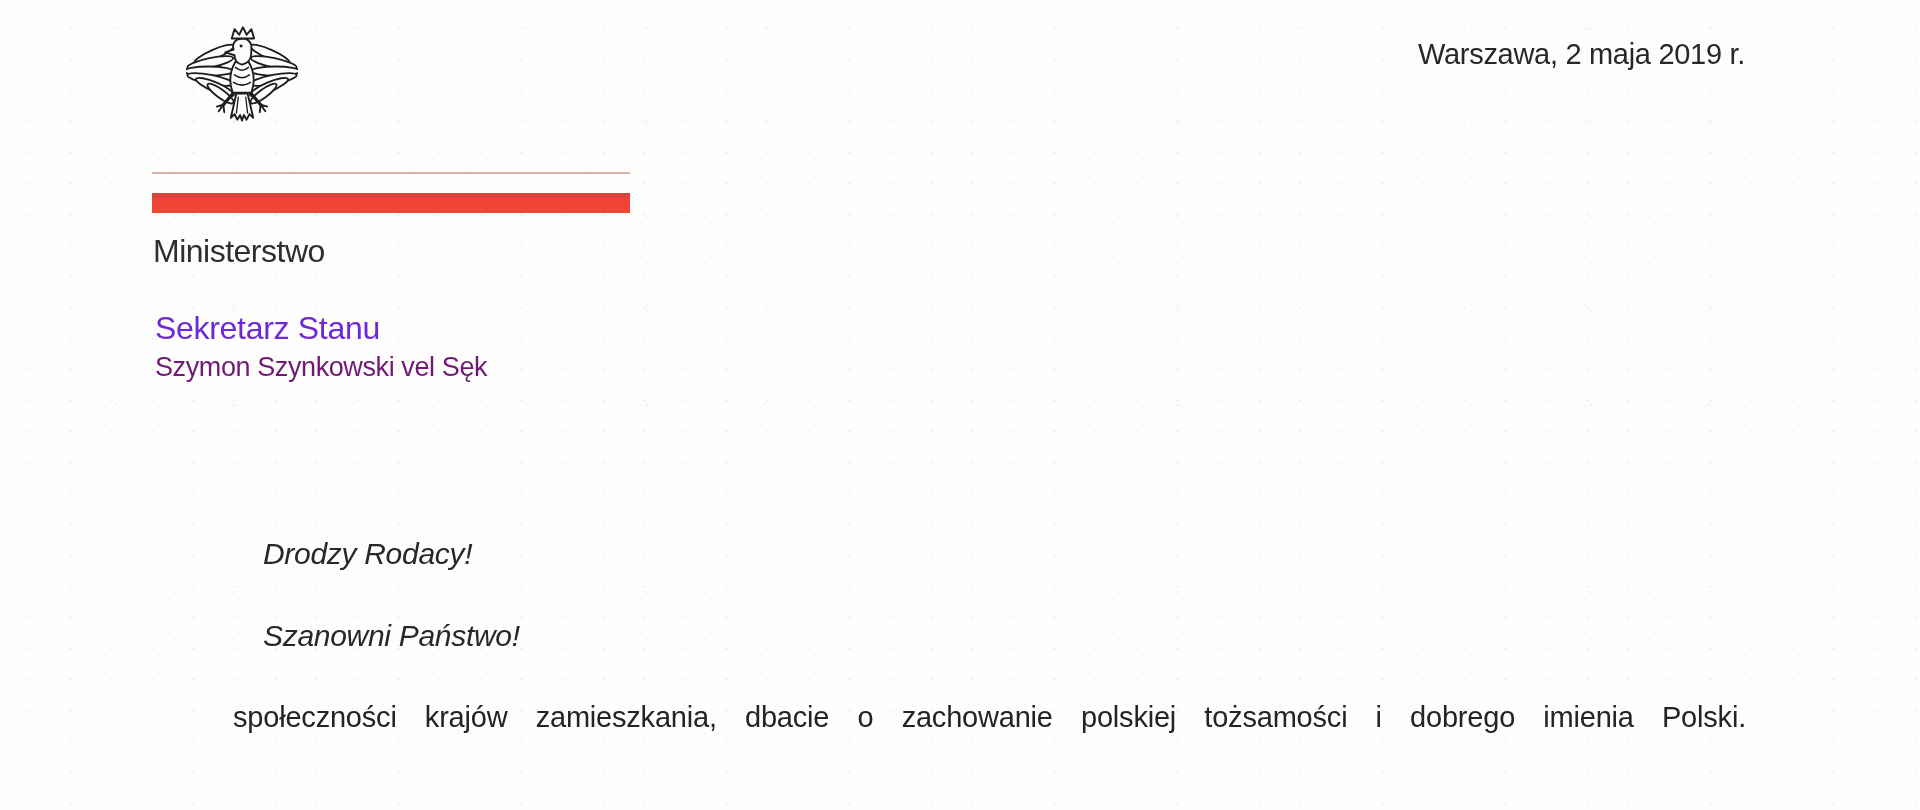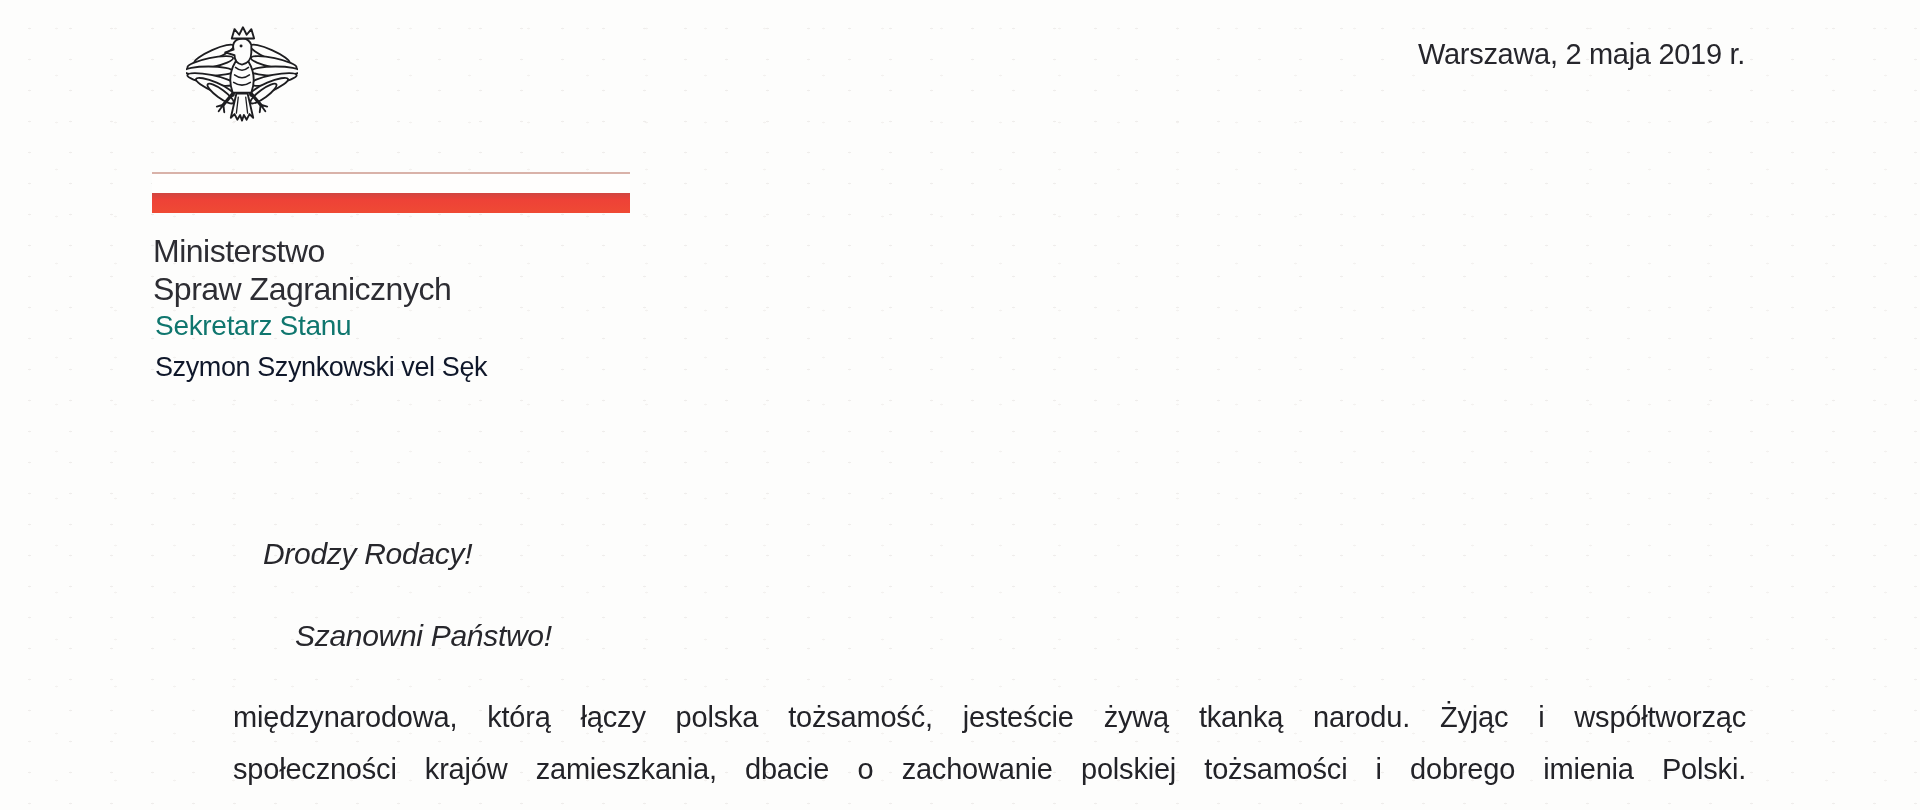--- a/index.html
+++ b/index.html
@@ -112,7 +112,6 @@
 
 <div class="ministry-name">
   <div>Ministerstwo</div>
-  <div>Spraw Zagranicznych</div>
 </div>
 <div class="office-title">Sekretarz Stanu</div>
 <div class="signatory">Szymon Szynkowski vel Sęk</div>

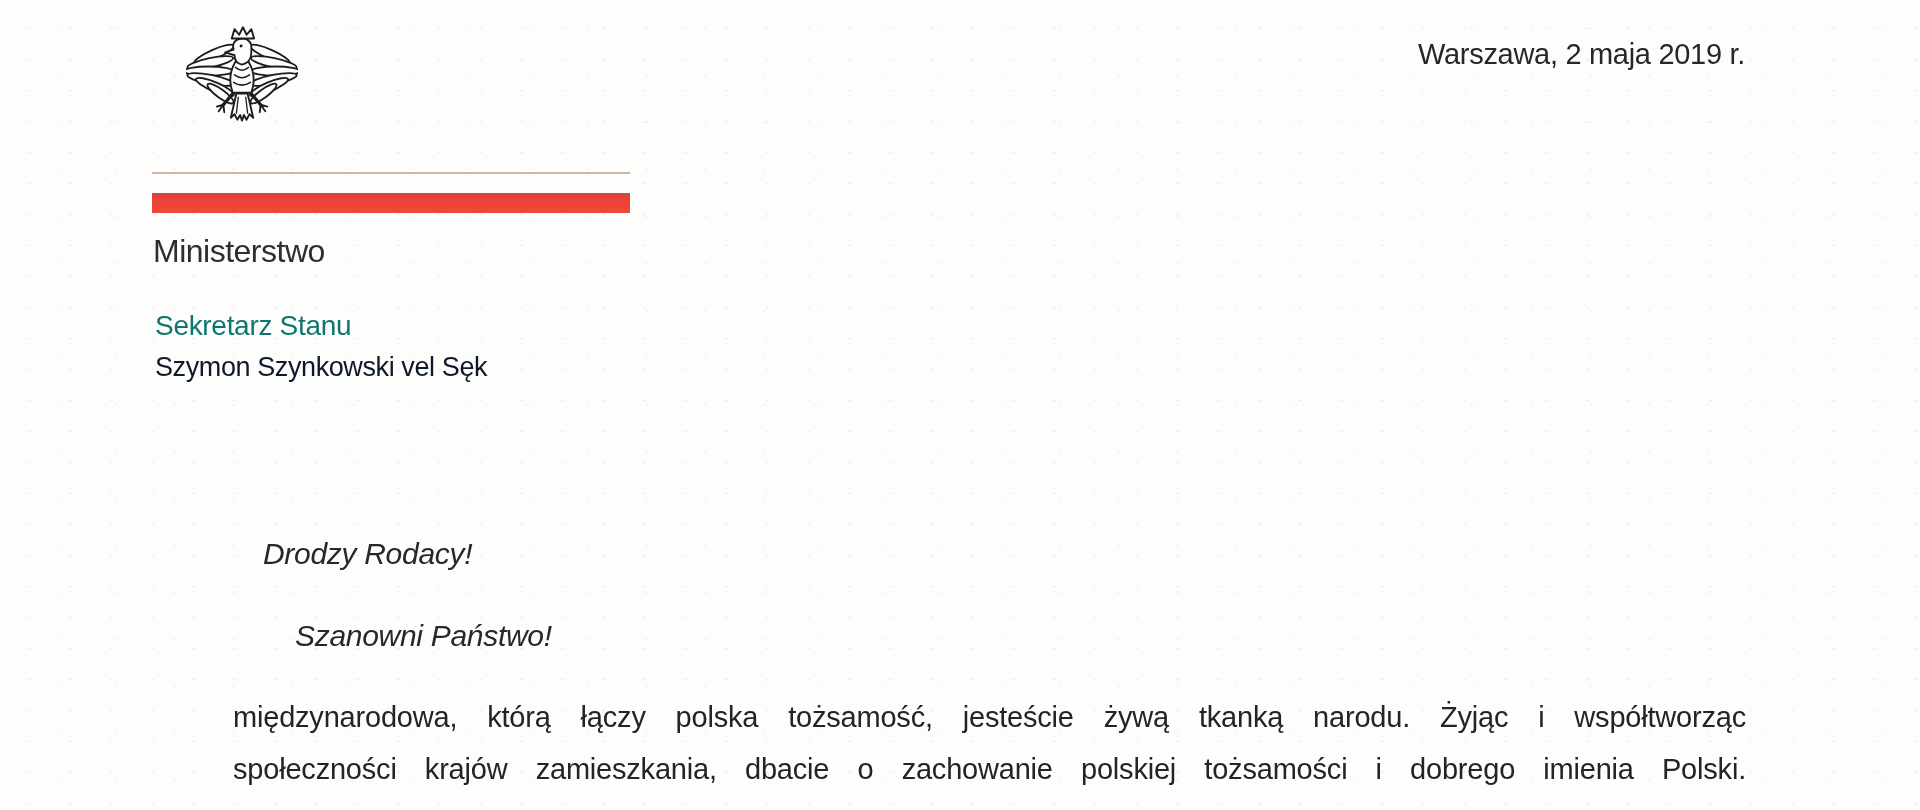--- a/index.html
+++ b/index.html
@@ -33,7 +33,7 @@
   }
   .office-title {
     position: absolute; left: 155px; top: 310px;
-    font-size: 28px; letter-spacing: -0.3px; color: #0f766e;
+    font-size: 32px; letter-spacing: -0.3px; color: #6d28d9;
   }
   .signatory {
     position: absolute; left: 155px; top: 352px;

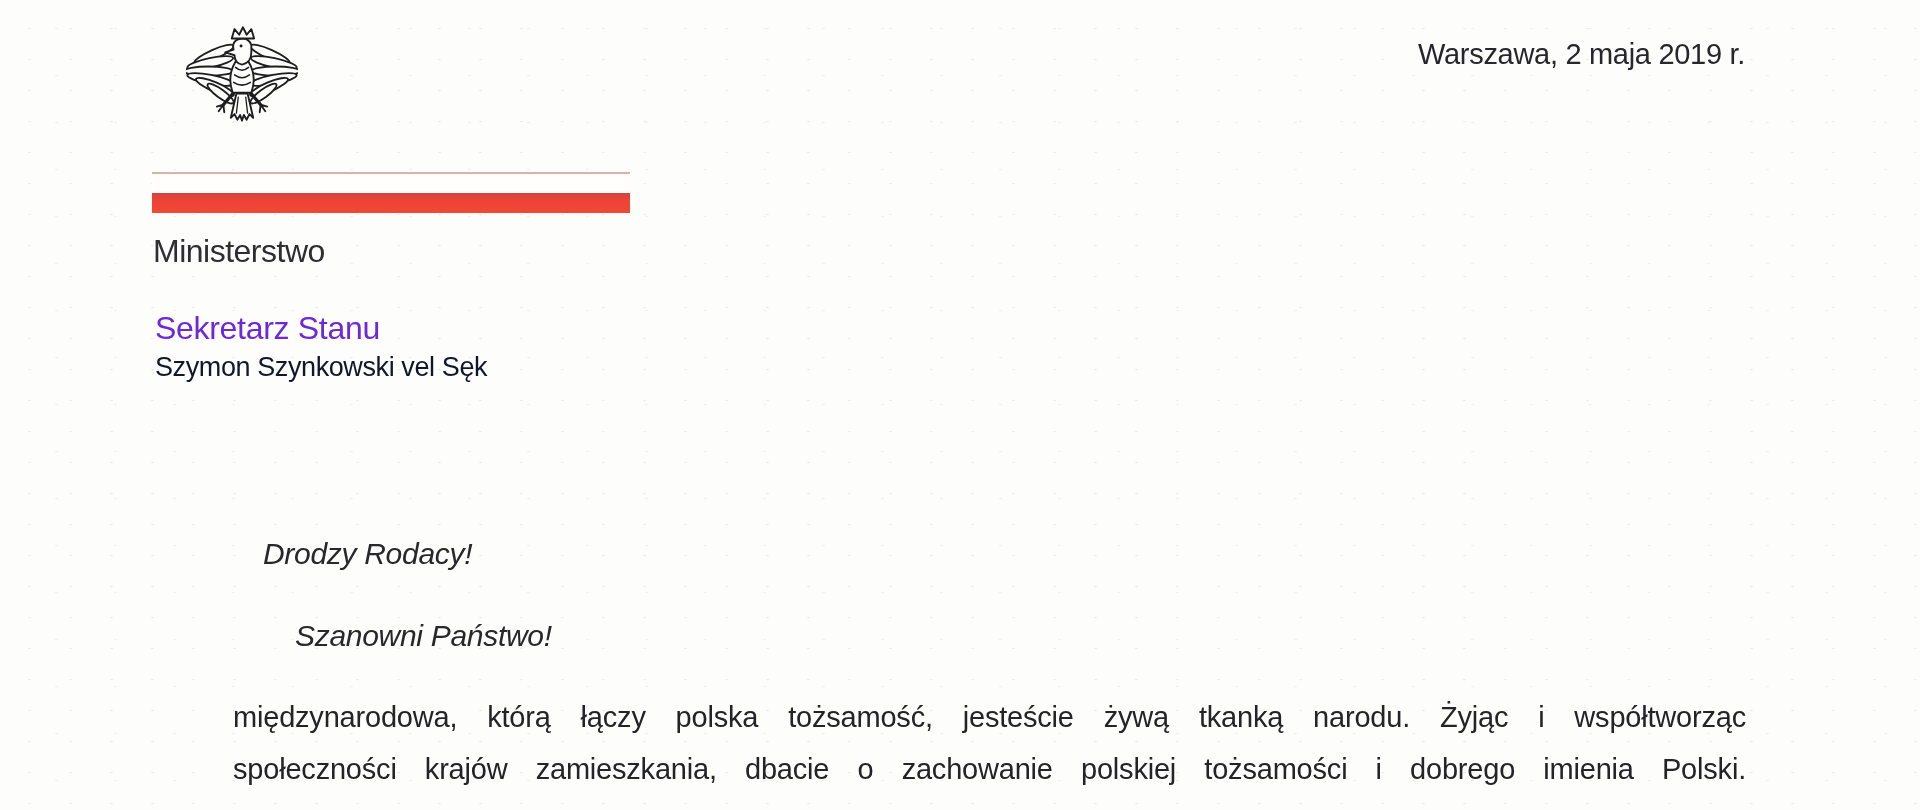--- a/index.html
+++ b/index.html
@@ -37,7 +37,7 @@
   }
   .signatory {
     position: absolute; left: 155px; top: 352px;
-    font-size: 27px; letter-spacing: -0.4px; color: #0f172a;
+    font-size: 27px; letter-spacing: -0.4px; color: #701a75;
   }
   .salutation {
     position: absolute; left: 263px;

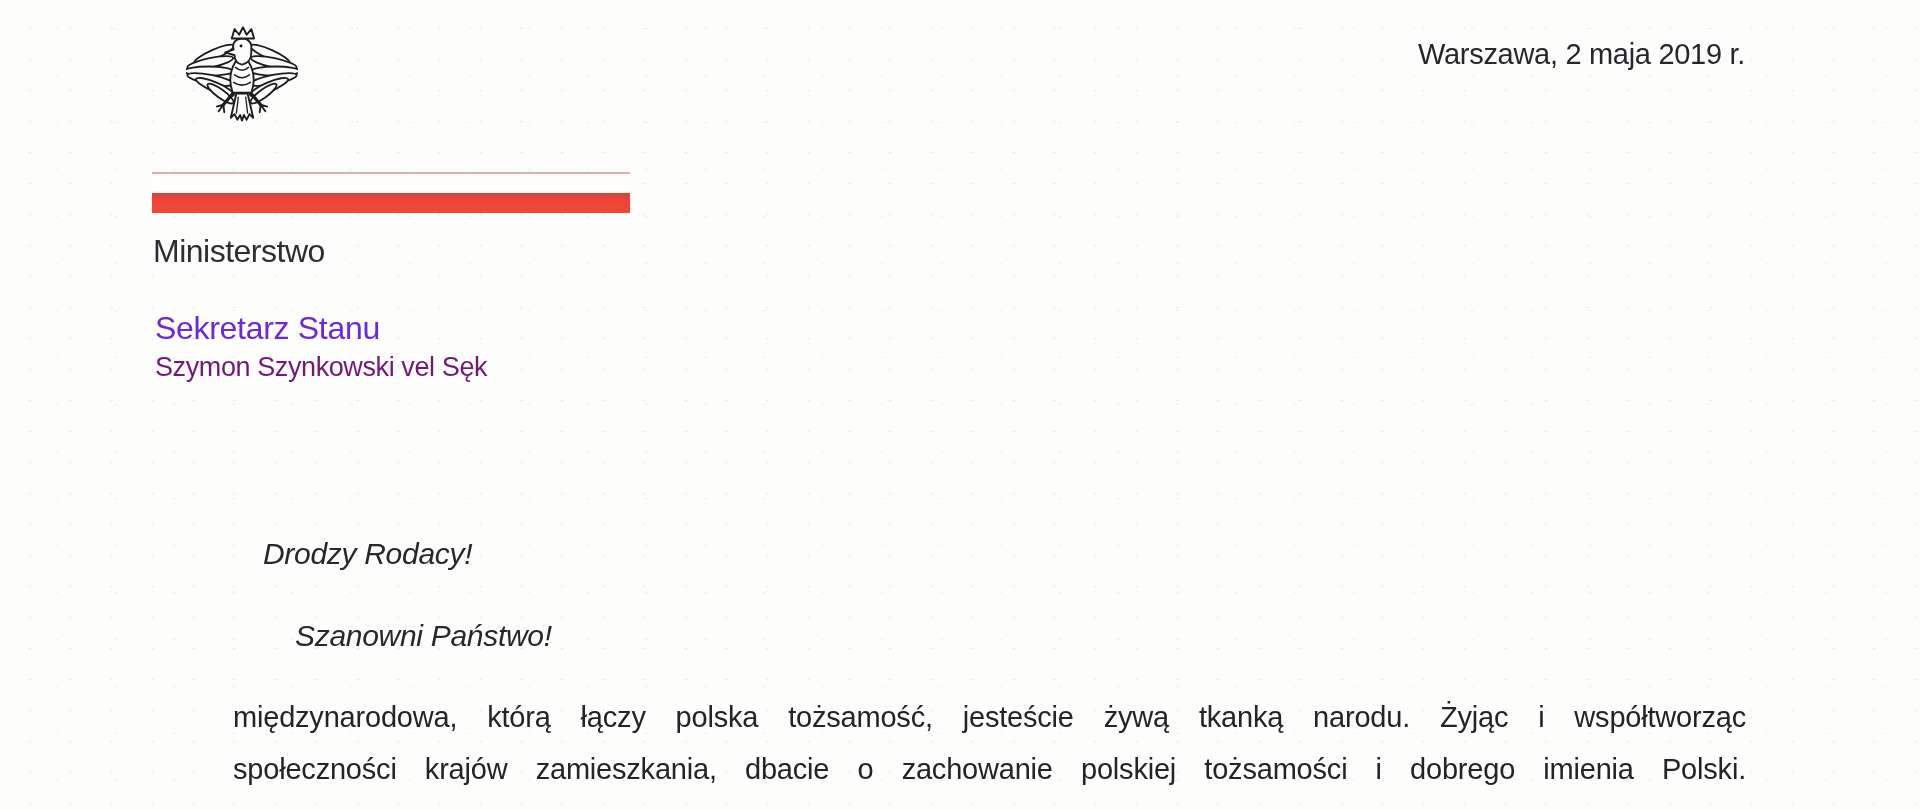--- a/index.html
+++ b/index.html
@@ -44,7 +44,7 @@
     font-style: italic; font-size: 30px; letter-spacing: -0.3px; color: #27272c;
   }
   .salutation.first { top: 537px; }
-  .salutation.second { top: 619px; margin-left: 32px; }
+  .salutation.second { top: 619px; }
   .letter-body {
     position: absolute; left: 233px; top: 691px; width: 1513px;
     font-size: 29px; line-height: 52px; letter-spacing: -0.2px; color: #232328;

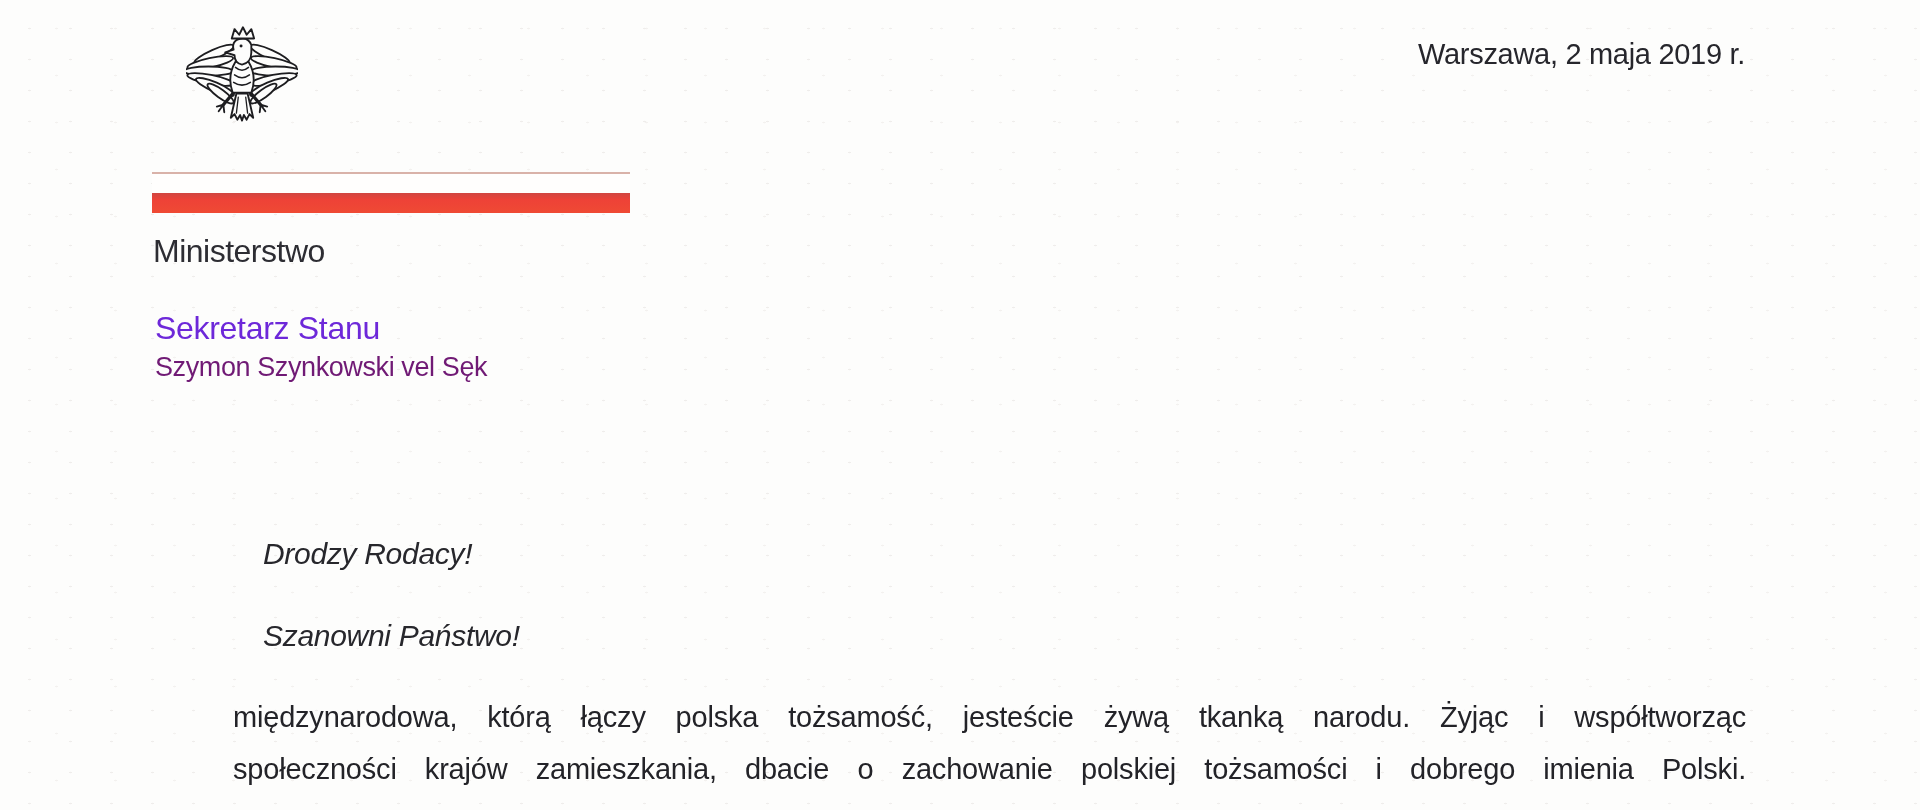--- a/index.html
+++ b/index.html
@@ -120,7 +120,6 @@
 <div class="salutation second">Szanowni Państwo!</div>
 
 <div class="letter-body">
-  <div class="line">międzynarodowa, którą łączy polska tożsamość, jesteście żywą tkanką narodu. Żyjąc i współtworząc</div>
   <div class="line">społeczności krajów zamieszkania, dbacie o zachowanie polskiej tożsamości i dobrego imienia Polski.</div>
 </div>
 

